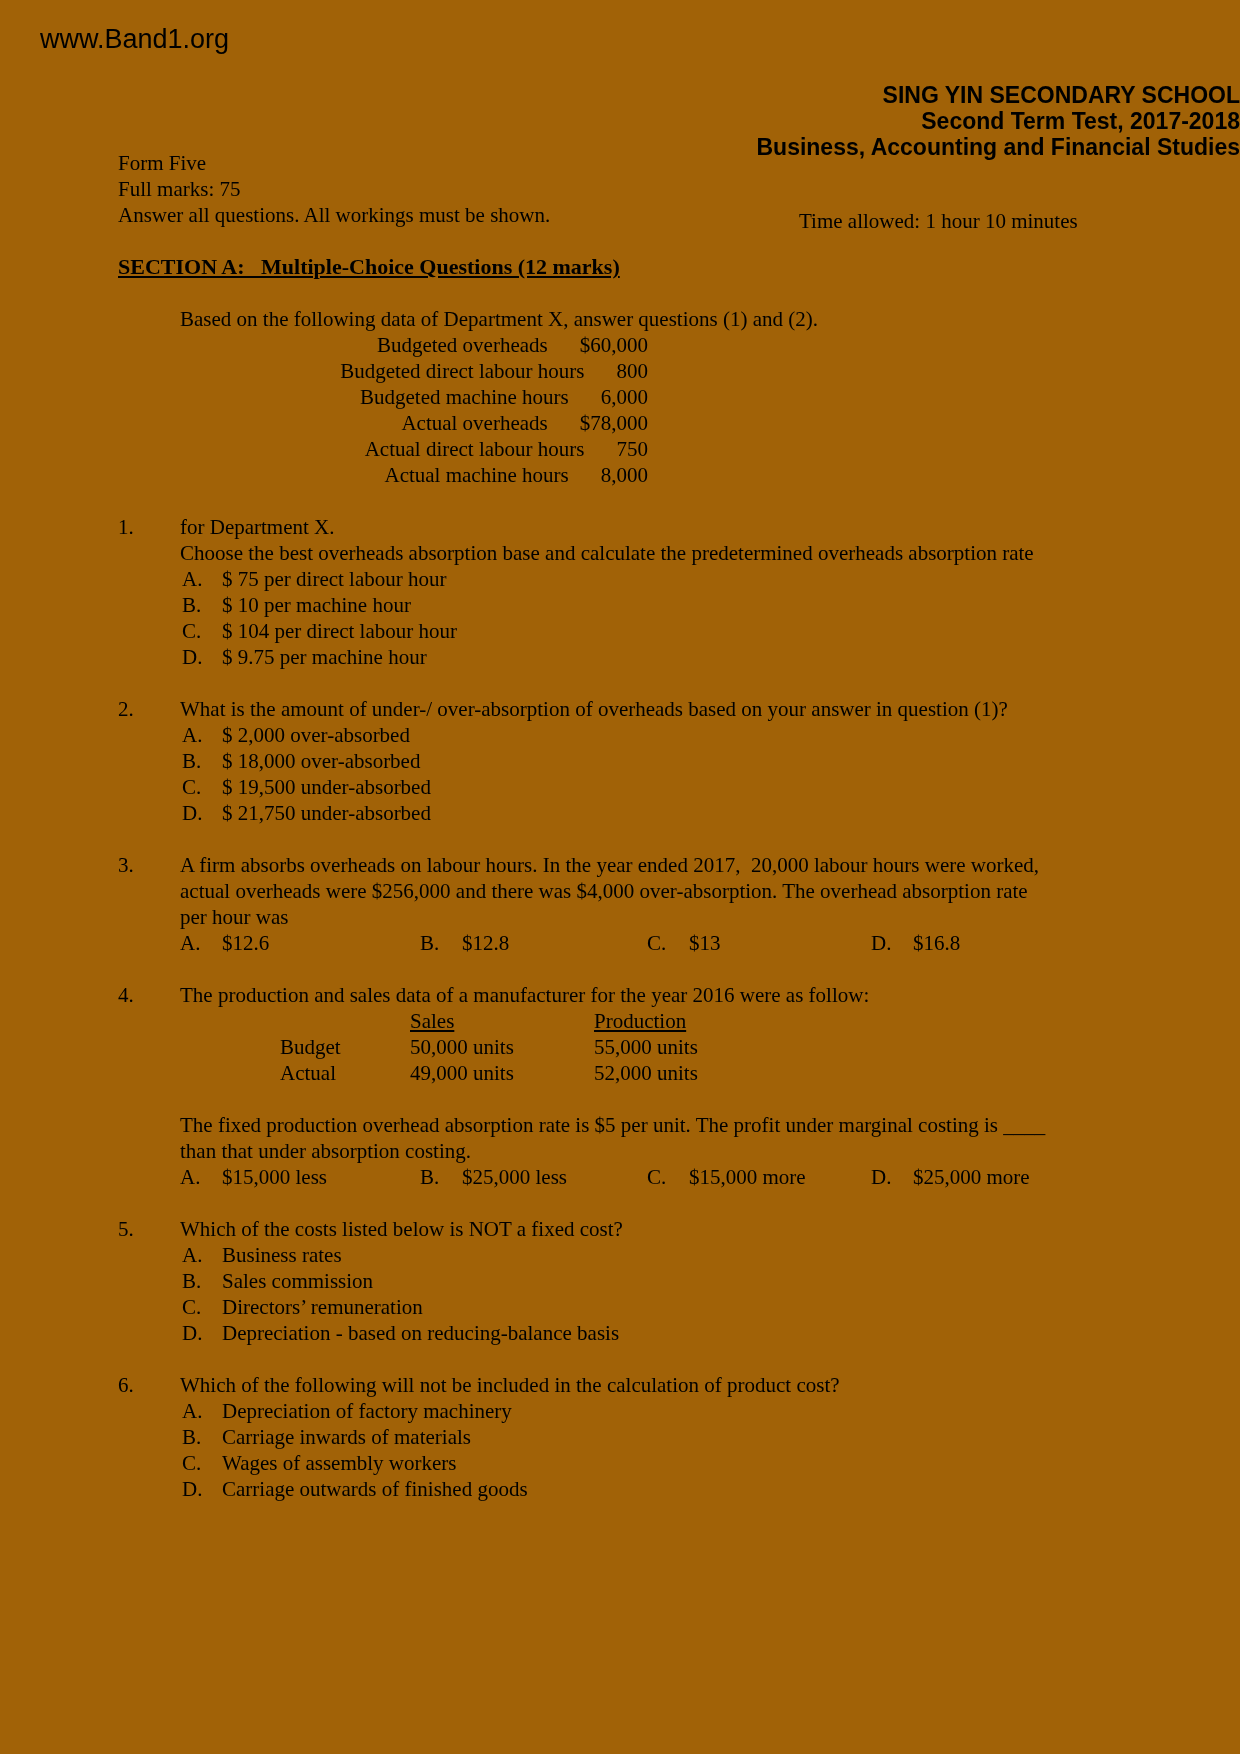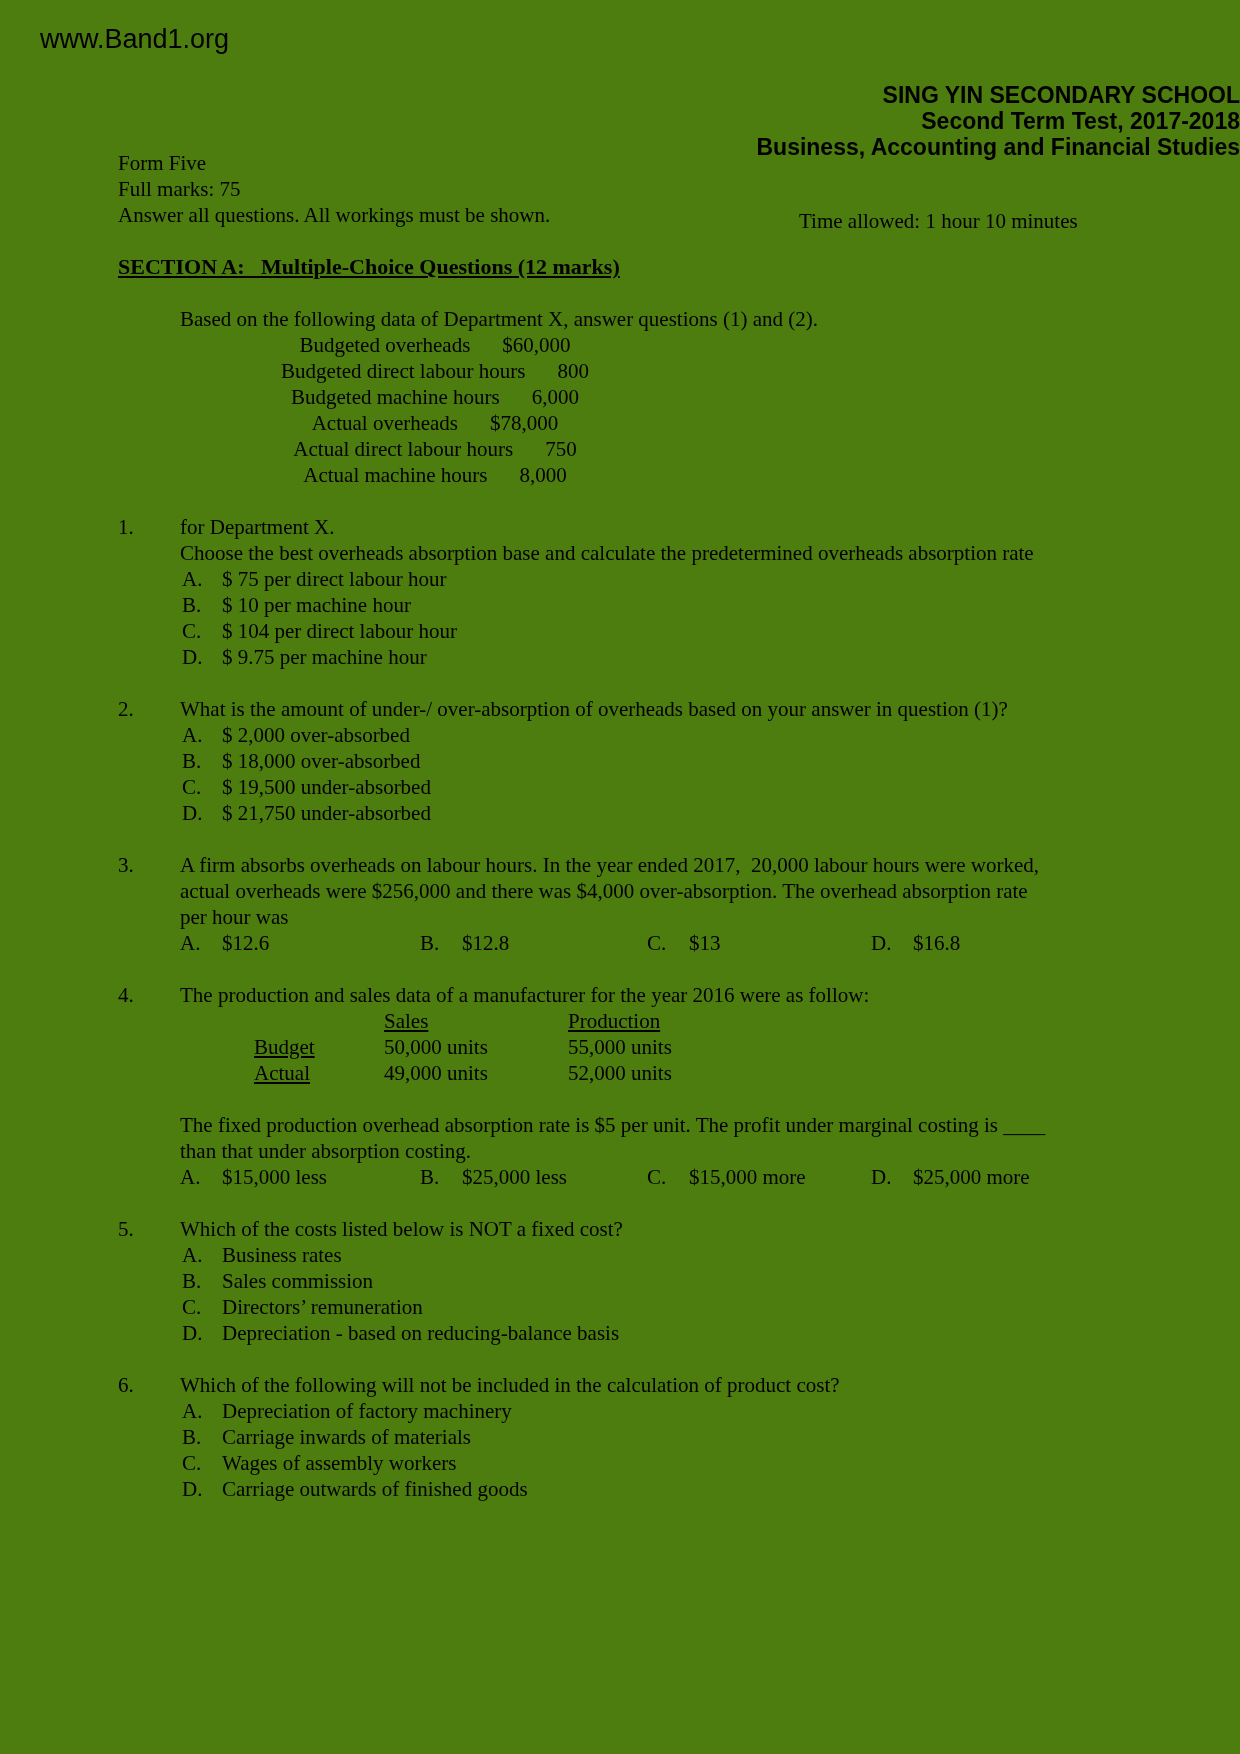--- a/index.html
+++ b/index.html
@@ -6,7 +6,7 @@
   html,body { background:#ffffff; }
   .page {
     position:relative; width:1240px; height:1754px;
-    background:#4d7c0f; color:#000;
+    background:#a16207; color:#000;
     font-family:"Liberation Serif", serif;
     font-size:21px; line-height:26px;
     overflow:hidden;

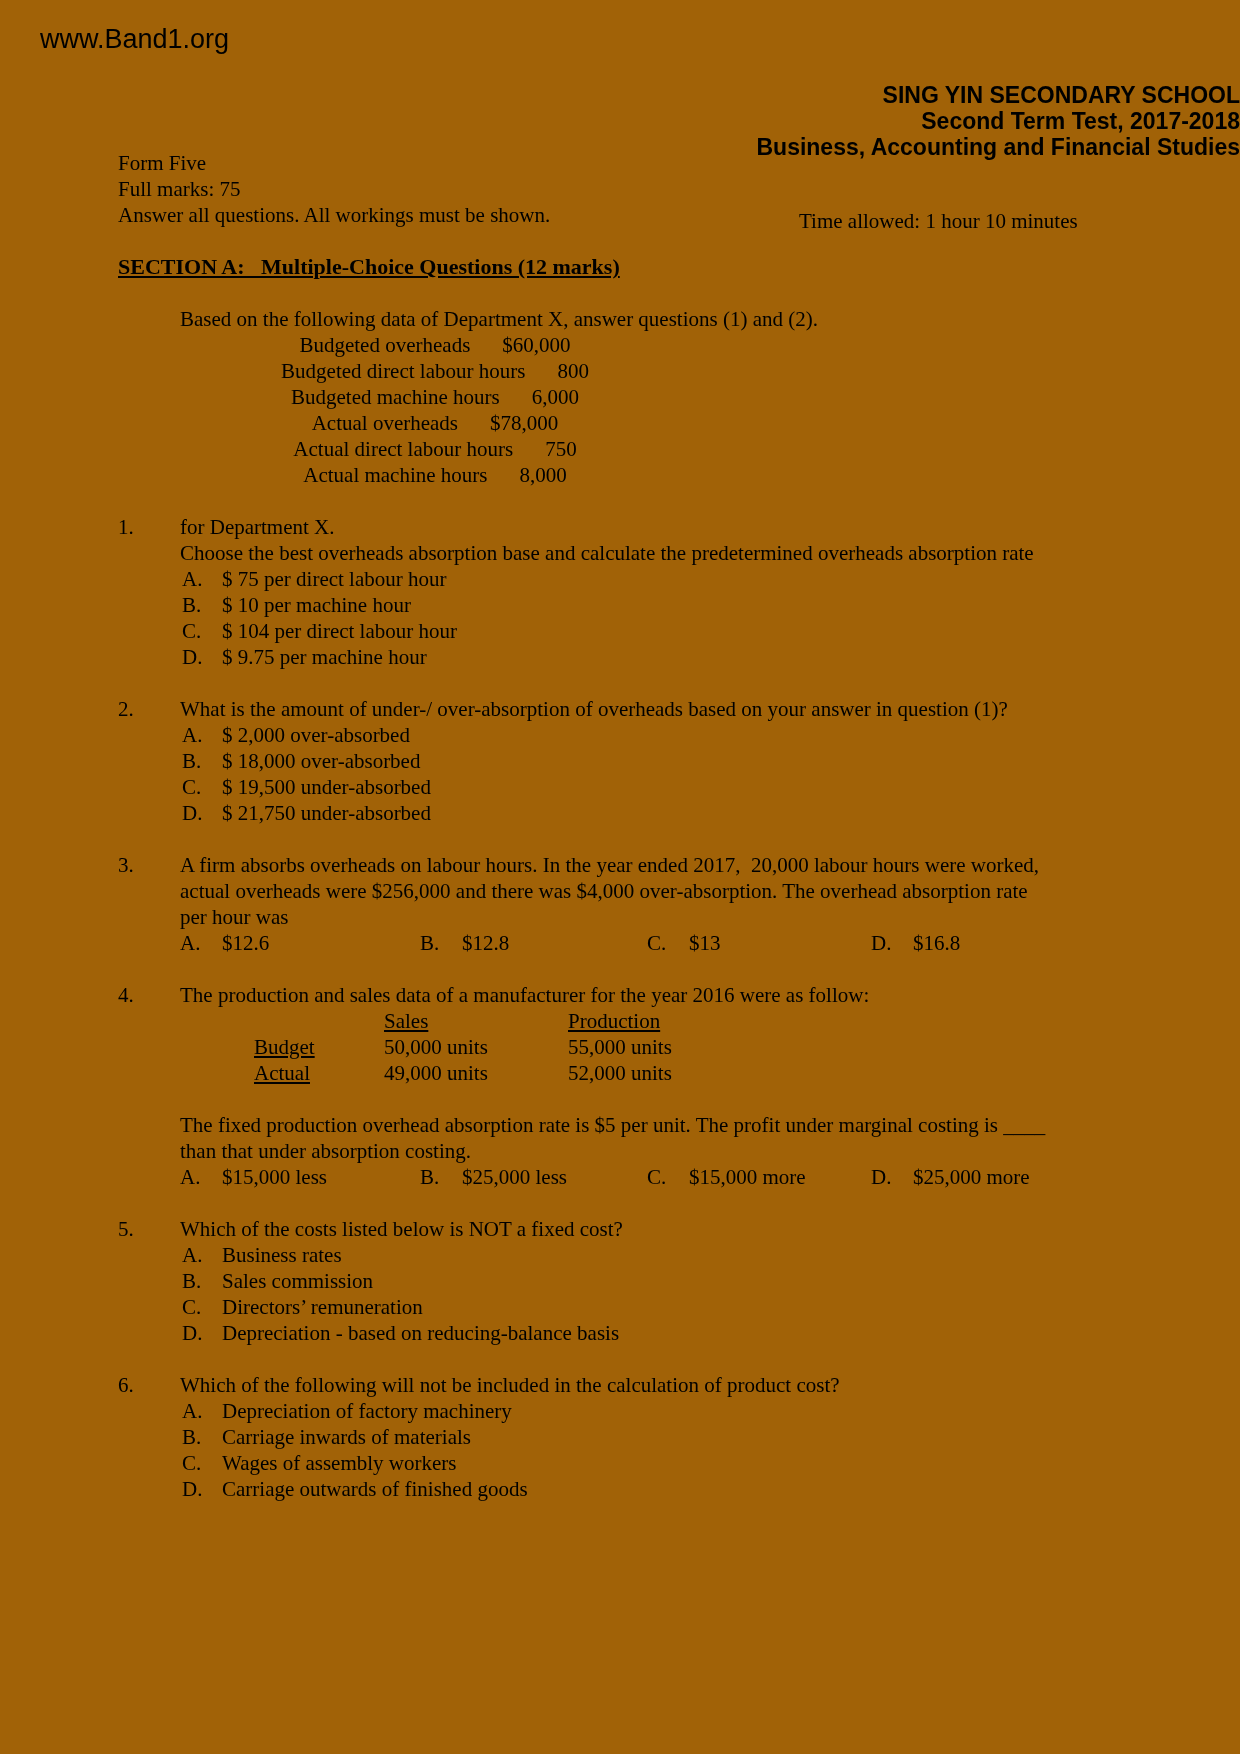--- a/index.html
+++ b/index.html
@@ -40,7 +40,7 @@
   .intro { margin-top:26px; margin-left:62px; }
 
   .data-table { margin-left:104px; width:426px; }
-  .dt-row { display:flex; justify-content:center;gap:32px; }
+  .dt-row { display:flex; justify-content:flex-end;gap:32px; }
 
   .question { margin-top:26px; display:flex; }
   .qnum { width:62px; flex:none; }

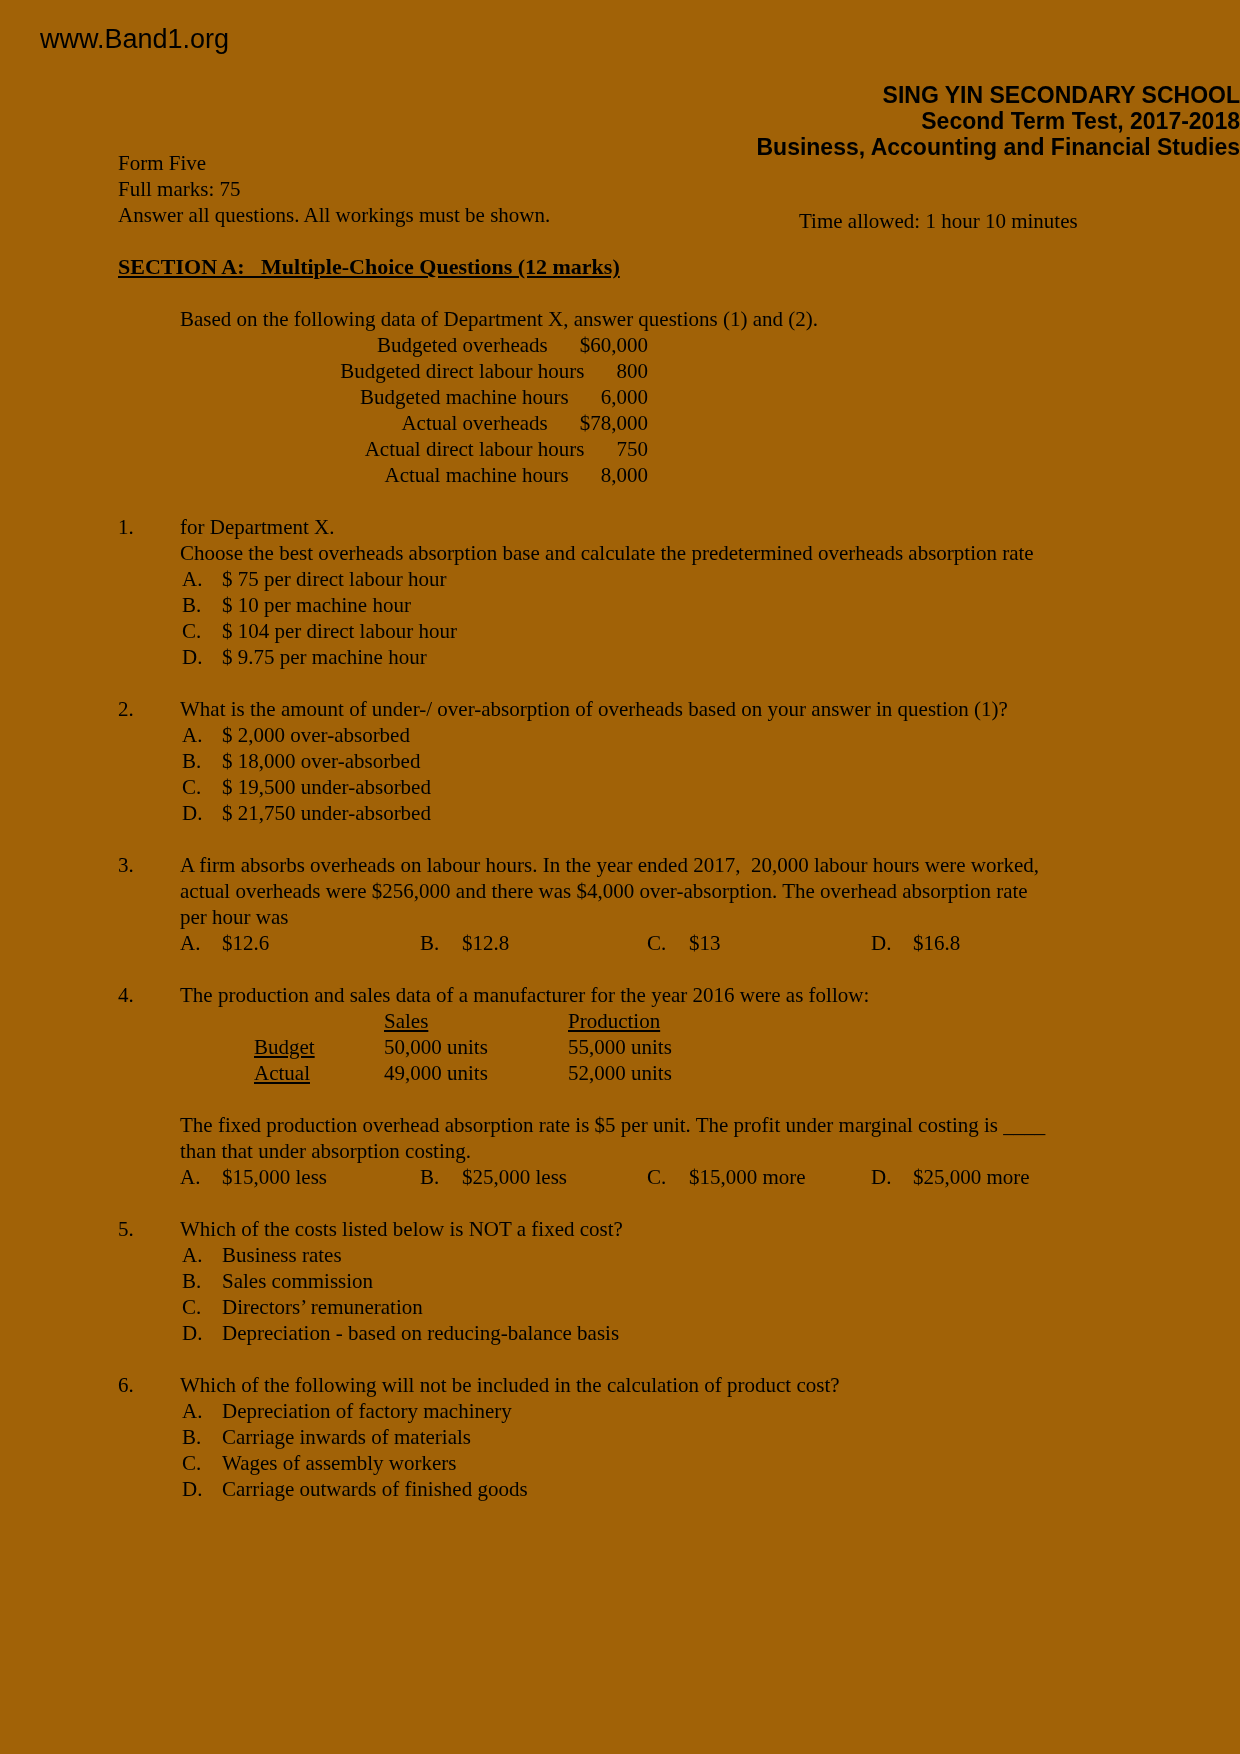--- a/index.html
+++ b/index.html
@@ -57,7 +57,7 @@
   .ic3 { width:224px; }
 
   .qtable .qt-row { display:flex; }
-  .qt-c1 { margin-left:74px; width:130px;text-decoration:underline; }
+  .qt-c1 { margin-left:100px; width:130px; }
   .qt-c2 { width:126px; text-align:left; }
   .qt-c3 { margin-left:58px; width:126px; text-align:left; }
   .qt-header { text-decoration:underline; }

